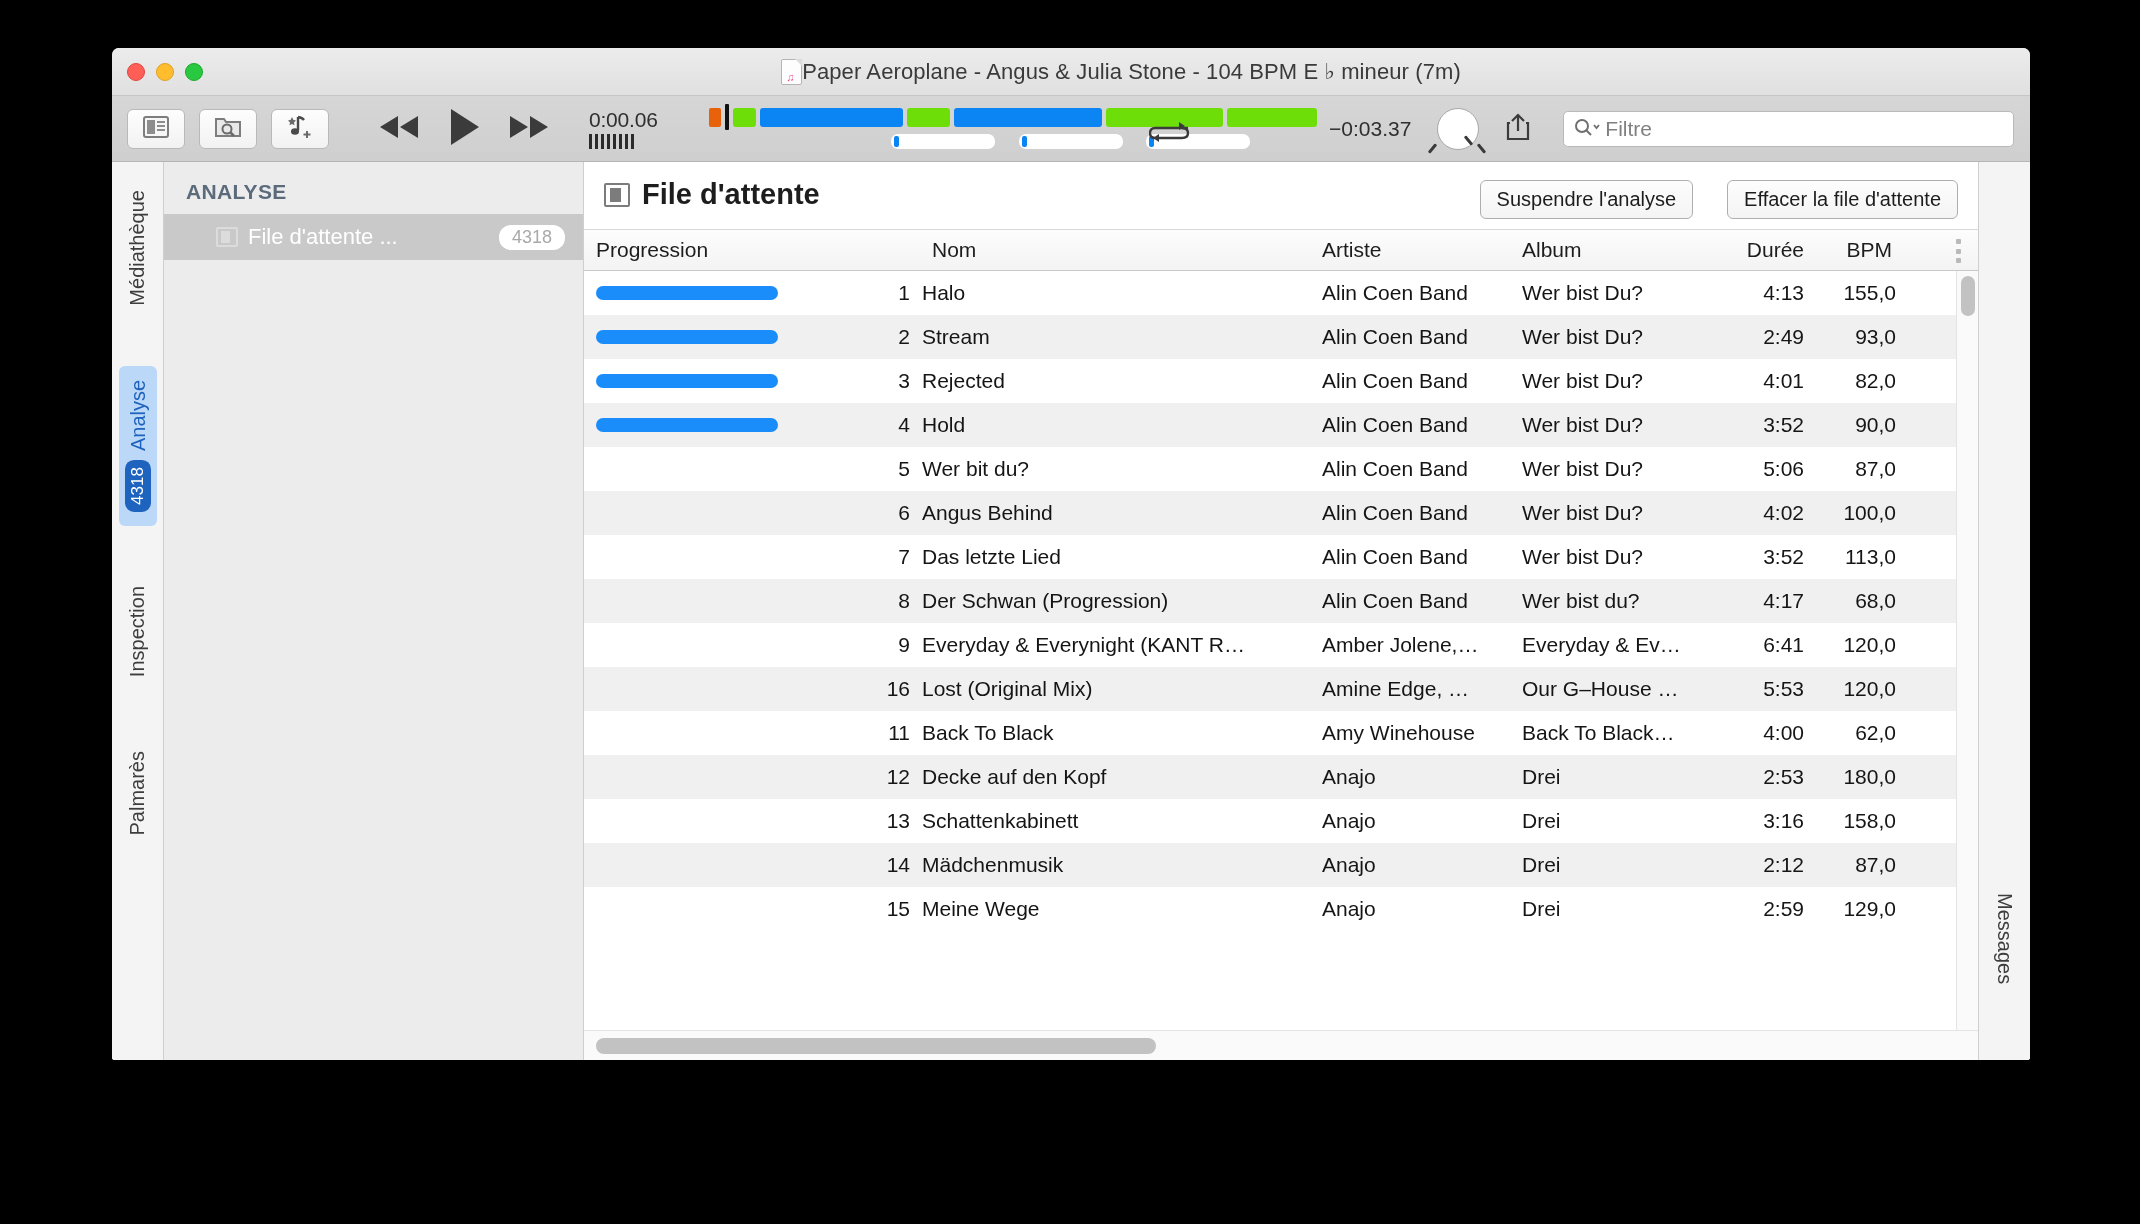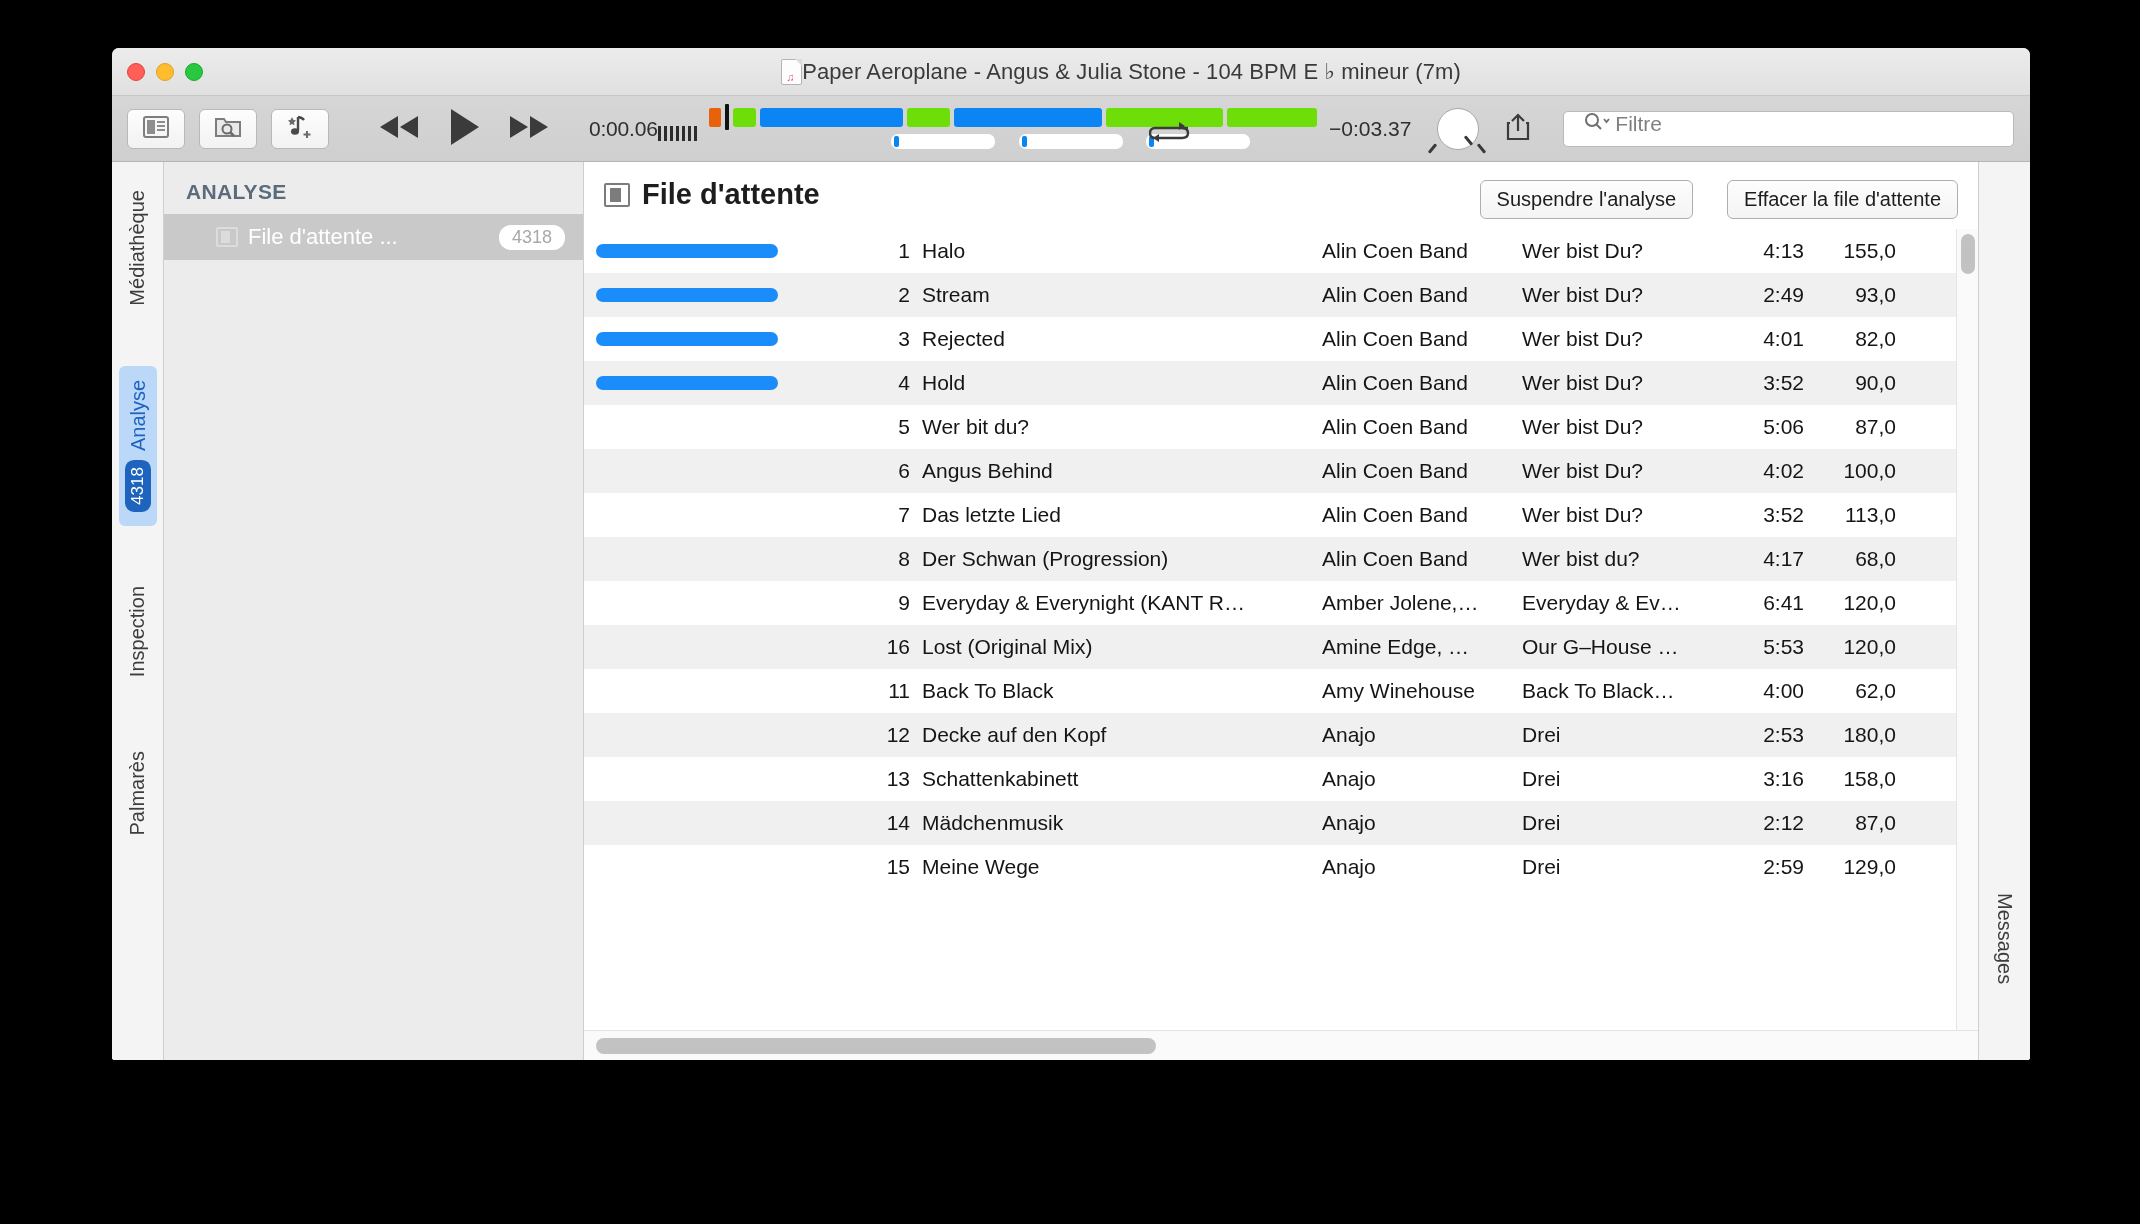--- a/index.html
+++ b/index.html
@@ -92,7 +92,7 @@
 
   .time-block {
     margin-left: 38px;
-    display: flex; align-items: flex-end;
+    display: flex; flex-direction: column; align-items: flex-start;
     width: 108px;
   }
   .time-num { font-size: 21px; color: #2f2f2f; letter-spacing: -.2px; }

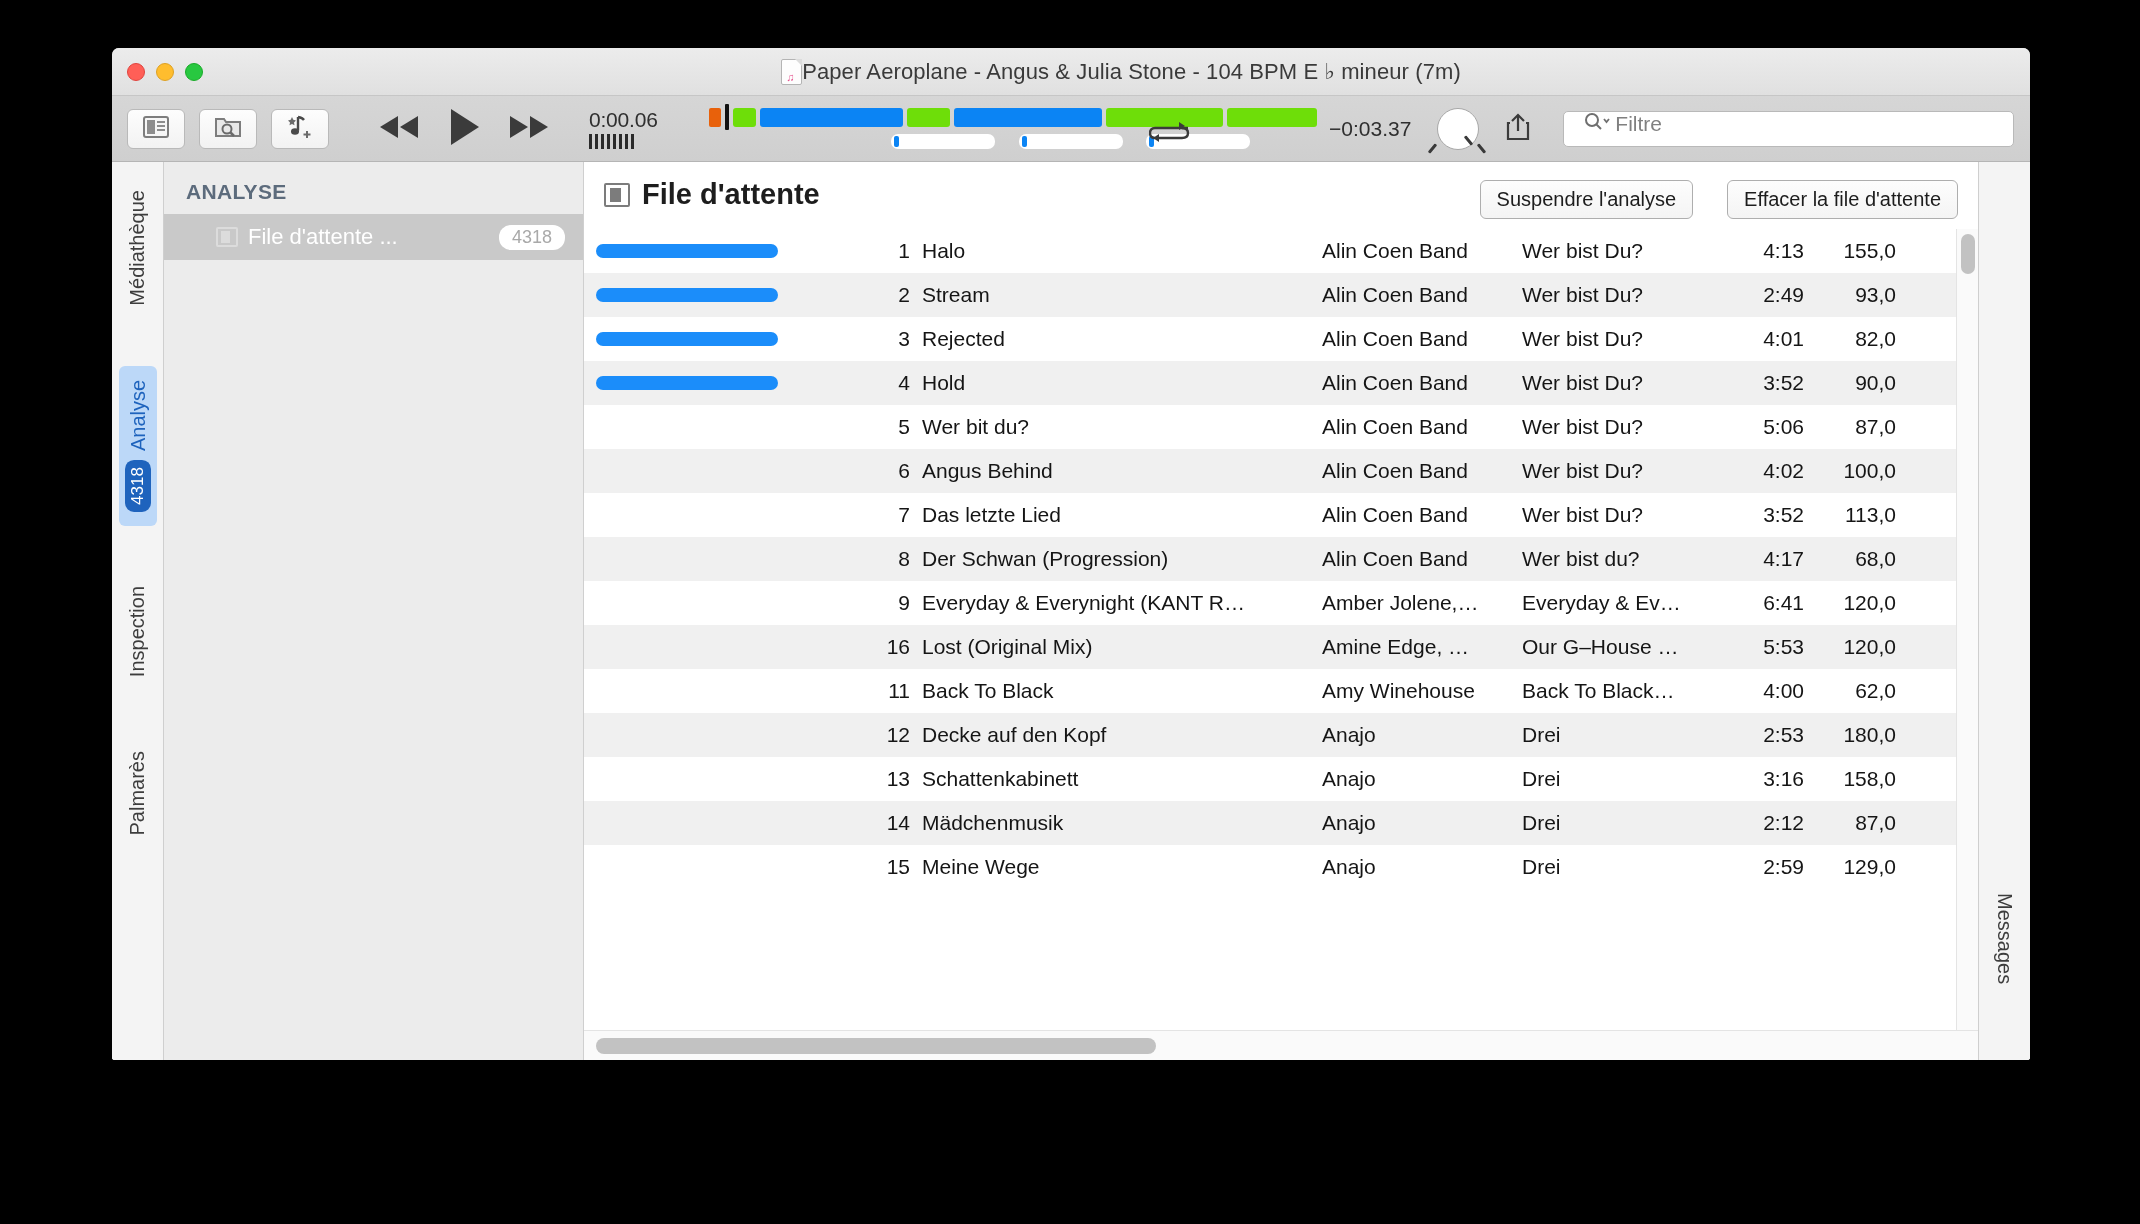--- a/index.html
+++ b/index.html
@@ -151,7 +151,7 @@
     flex: 1;
     height: 36px; background: #fff;
     border: 1px solid #b9b9b9; border-radius: 5px;
-    display: flex; padding: 0 20px; gap: 5px;
+    display: flex; align-items: center; padding: 0 10px; gap: 5px;
   }
   #search .ph { font-size: 21px; color: #808080; }
 

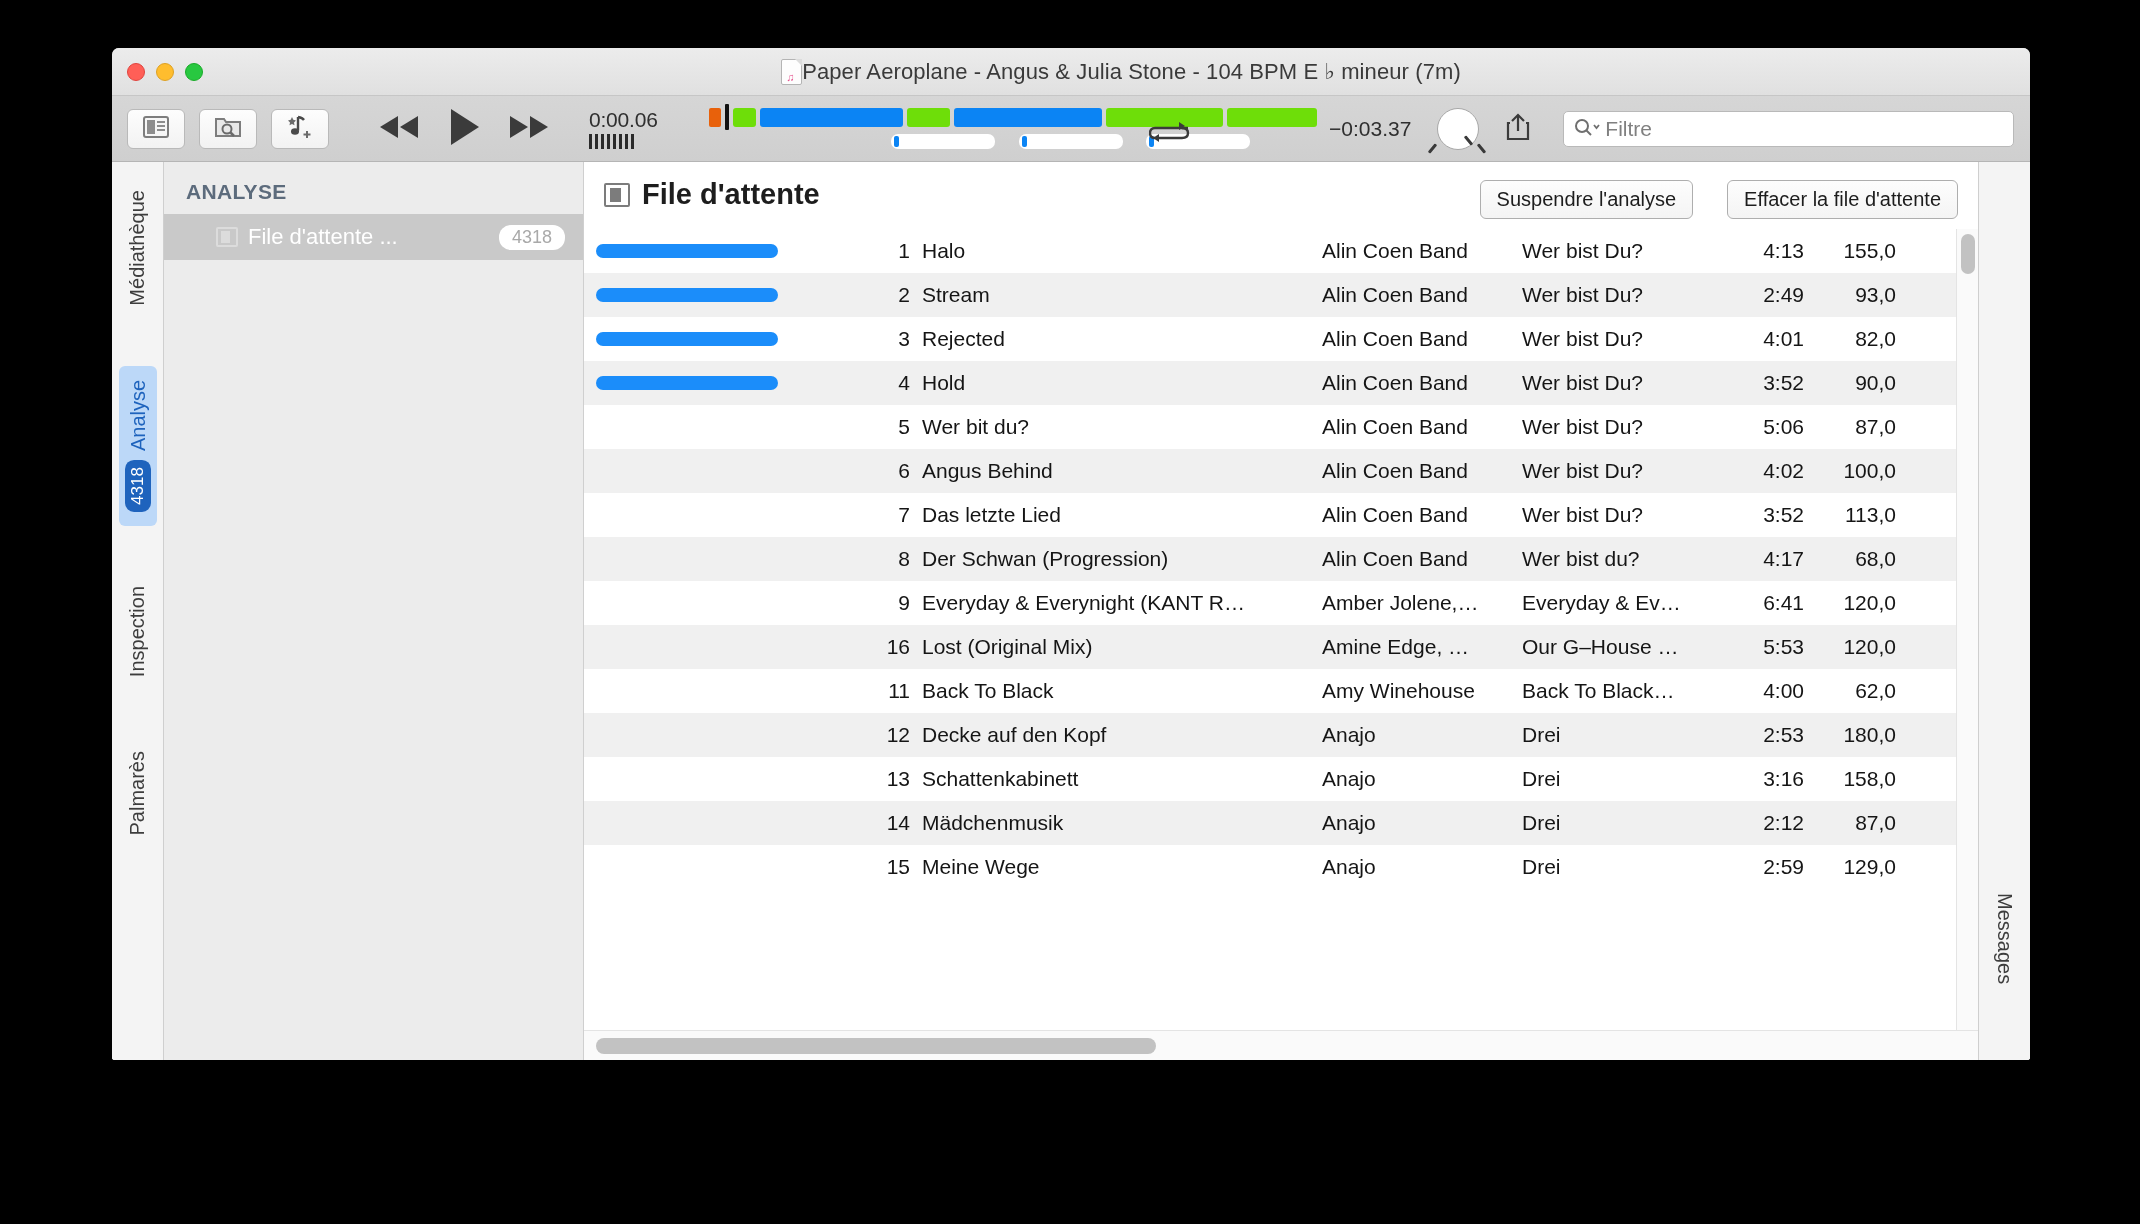--- a/index.html
+++ b/index.html
@@ -496,6 +496,20 @@
       </div>
 
       <div id="table-wrap">
+        <div id="thead">
+          <div class="th c-prog">Progression</div>
+          <div class="th c-num"></div>
+          <div class="th c-name">Nom</div>
+          <div class="th c-art">Artiste</div>
+          <div class="th c-alb">Album</div>
+          <div class="th c-dur">Durée</div>
+          <div class="th c-bpm">BPM</div>
+          <div class="dots-btn">
+              <i></i>
+              <i></i>
+              <i></i>
+            </div>
+        </div>
 
         <div id="rows">
             <div class="row odd">

